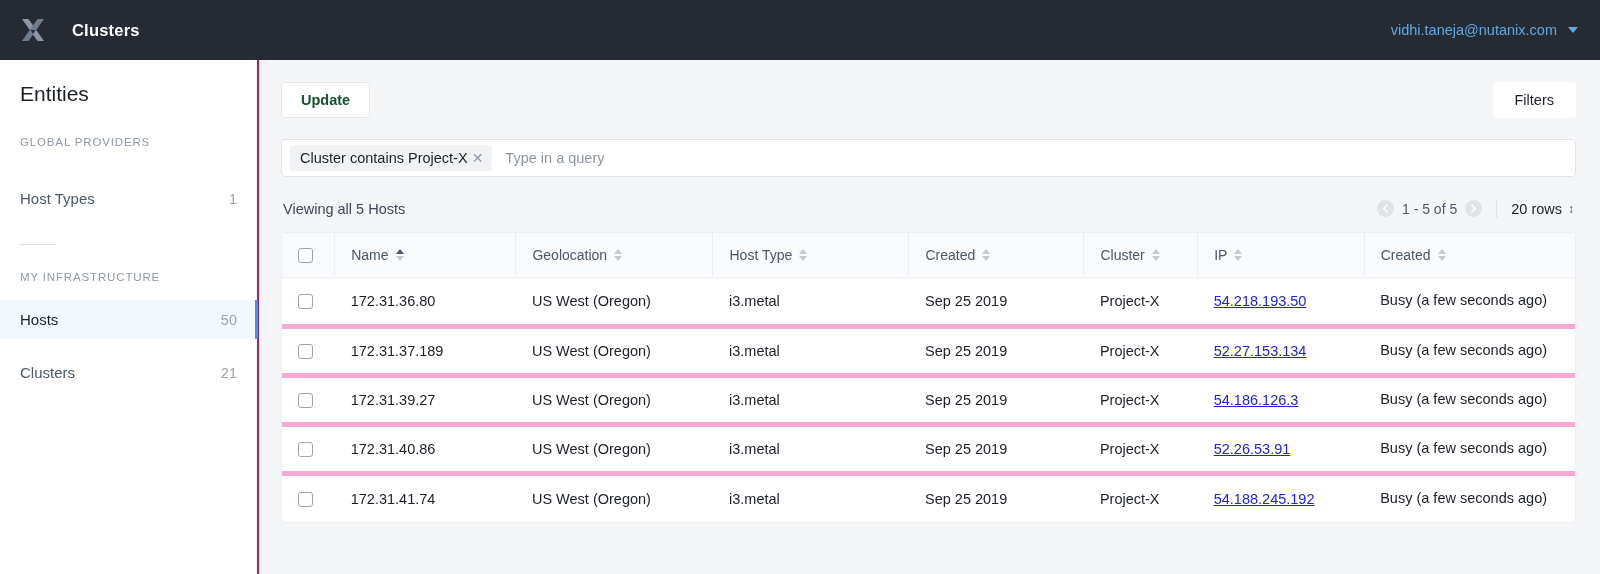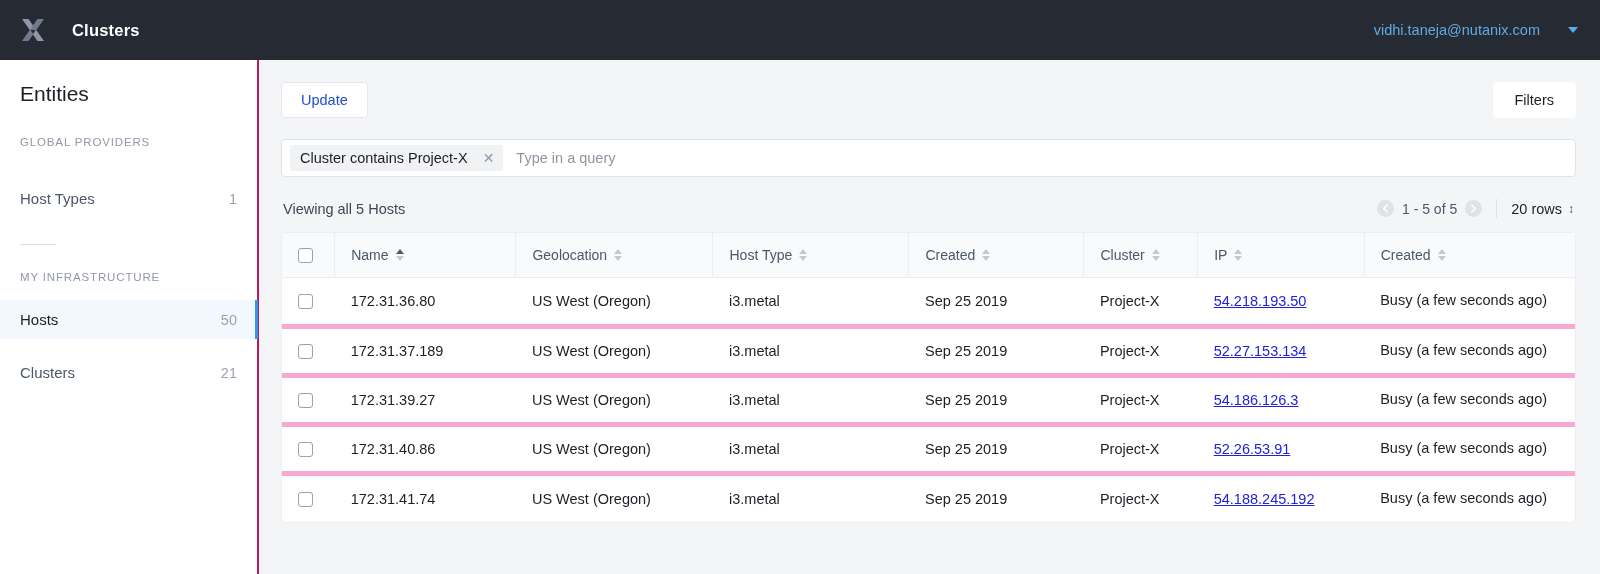--- a/index.html
+++ b/index.html
@@ -34,7 +34,7 @@
     margin-left: auto;
     display: flex;
     align-items: center;
-    gap: 28px;
+    gap: 11px;
   }
   .user-email {
     color: #5faae5;

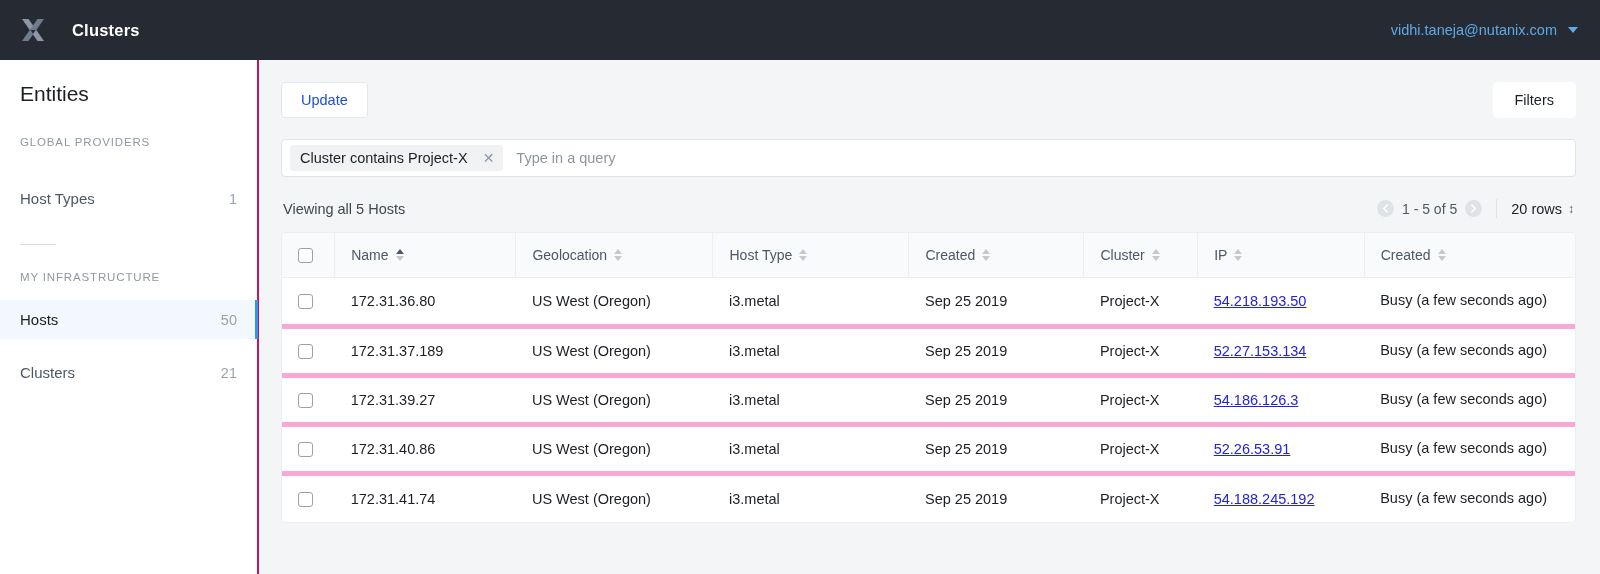--- a/index.html
+++ b/index.html
@@ -126,7 +126,7 @@
     padding: 0 19px;
     cursor: pointer;
   }
-  .btn-update { color: #1d4ed8; }
+  .btn-update { color: #14532d; font-weight: bold; }
   .btn-filters { color: #1b1f26; border-color: #ffffff; margin-left: auto; padding: 0 21px; }
 
   

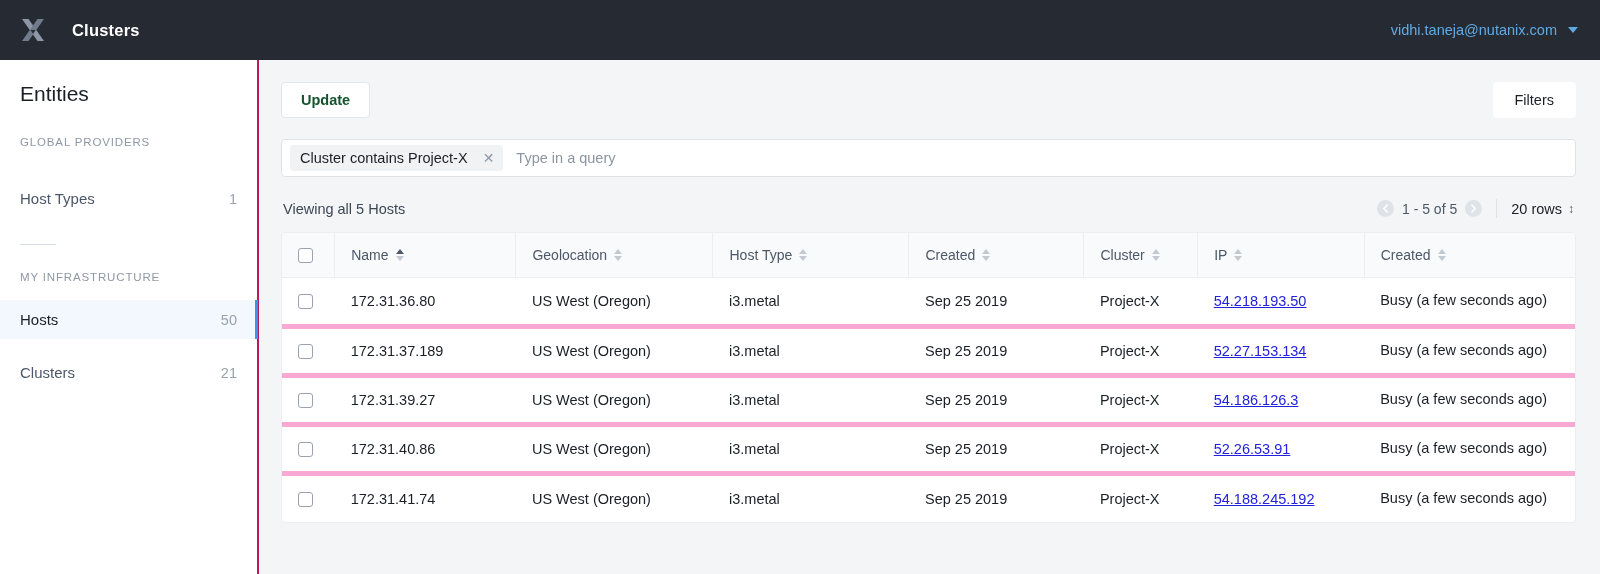--- a/index.html
+++ b/index.html
@@ -143,7 +143,7 @@
   .chip {
     display: flex;
     align-items: center;
-    gap: 15px;
+    gap: 4px;
     background: #f1f2f4;
     border-radius: 3px;
     height: 26px;

